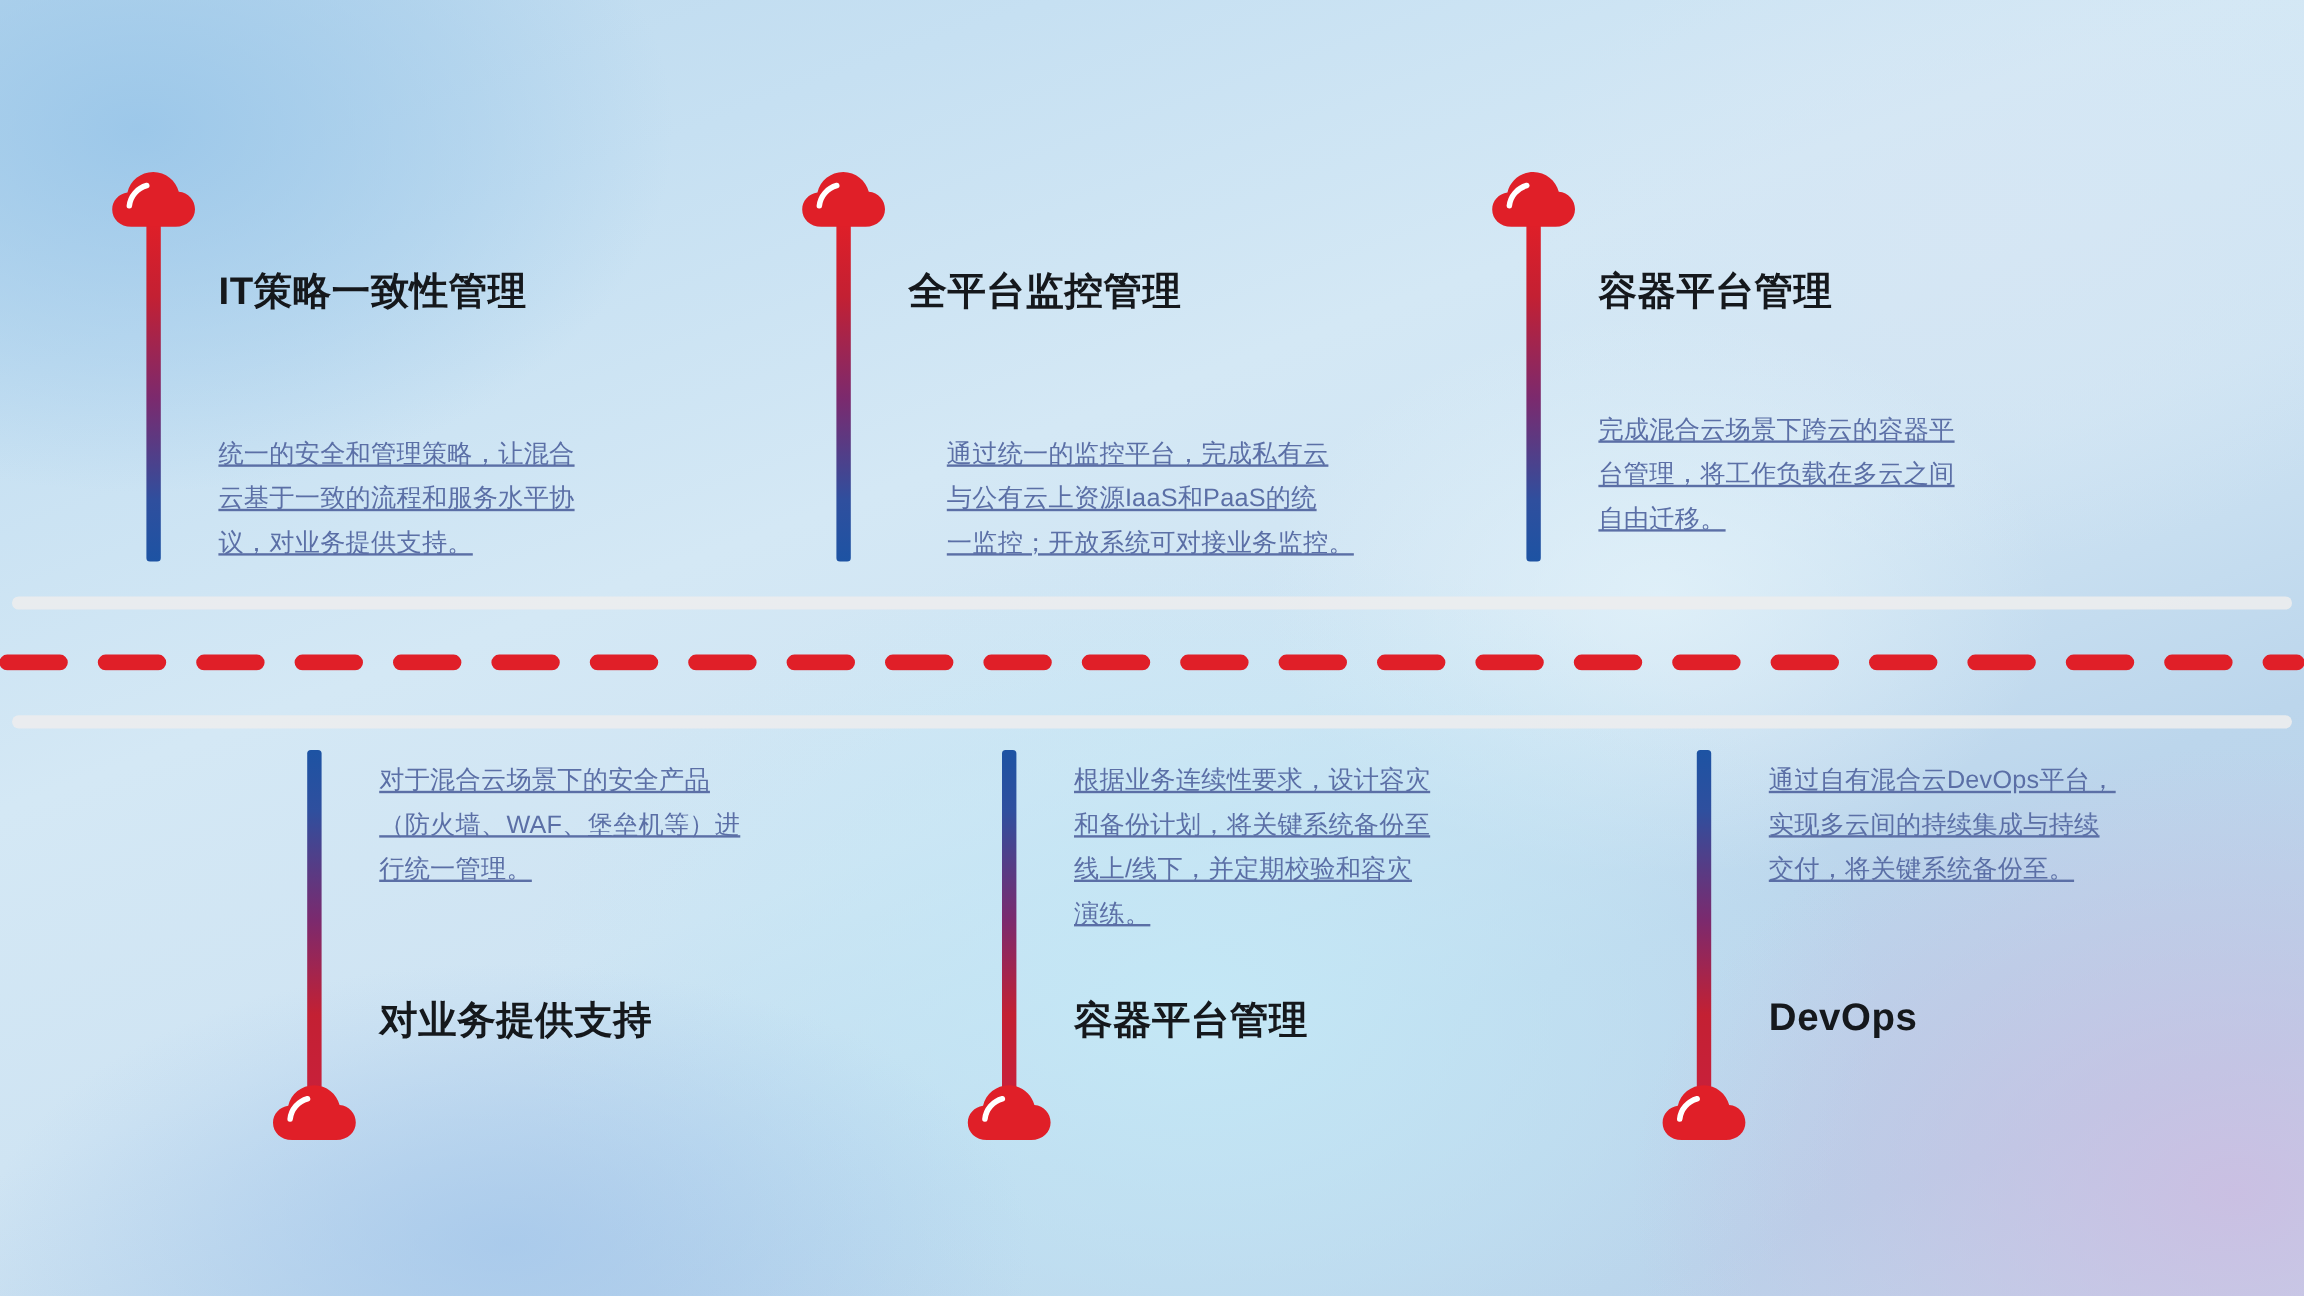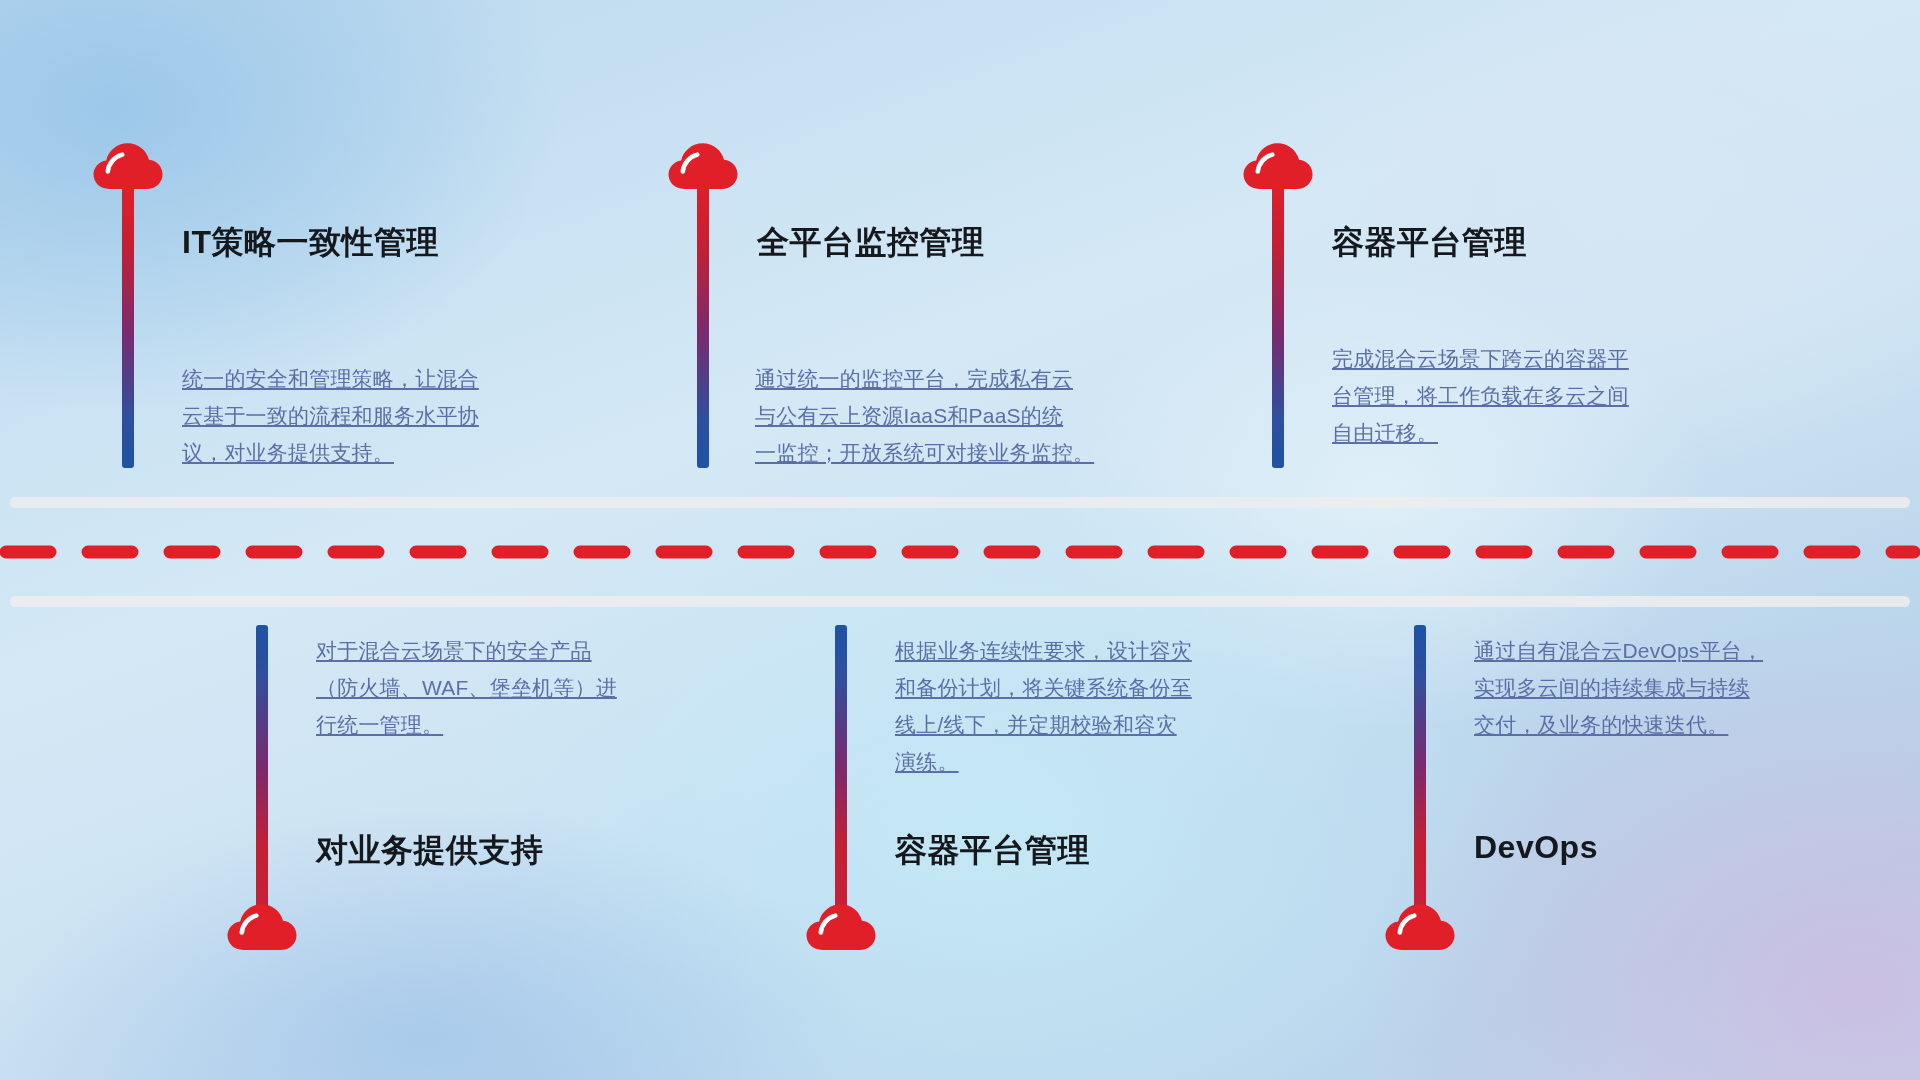--- a/index.html
+++ b/index.html
@@ -181,7 +181,7 @@
     </svg>
   </div>
   <div class="col-title" style="left:757px; top:221px;">全平台监控管理</div>
-  <div class="col-body" style="left:755px; top:360px; width:440px;">
+  <div class="col-body" style="left:789px; top:360px; width:440px;">
     <span>通过统一的监控平台，完成私有云</span>
     <span>与公有云上资源IaaS和PaaS的统</span>
     <span>一监控；开放系统可对接业务监控。</span>

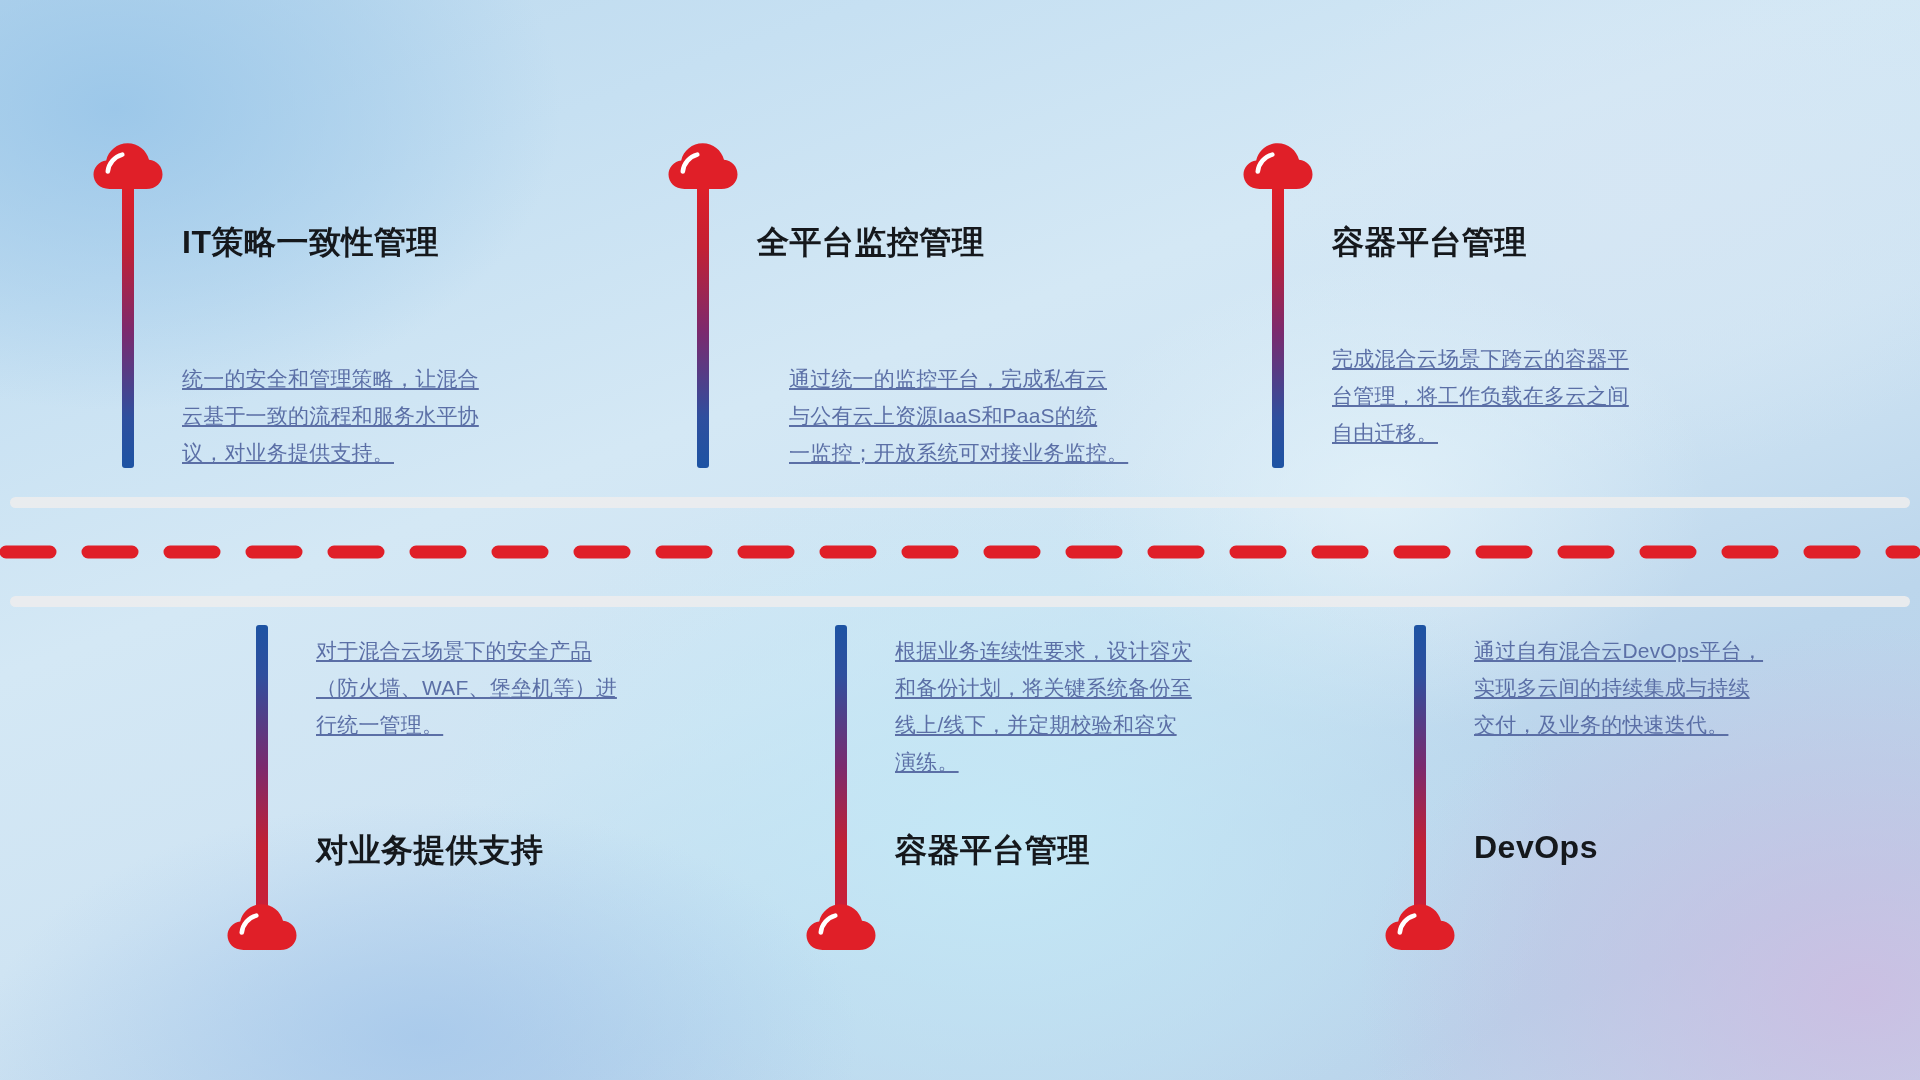--- a/index.html
+++ b/index.html
@@ -256,7 +256,7 @@
   <div class="col-body" style="left:1474px; top:632px; width:420px;">
     <span>通过自有混合云DevOps平台，</span>
     <span>实现多云间的持续集成与持续</span>
-    <span>交付，及业务的快速迭代。</span>
+    <span>交付，将关键系统备份至。</span>
   </div>
   <div class="col-title" style="left:1474px; top:829px;text-align:right;">DevOps</div>
 

